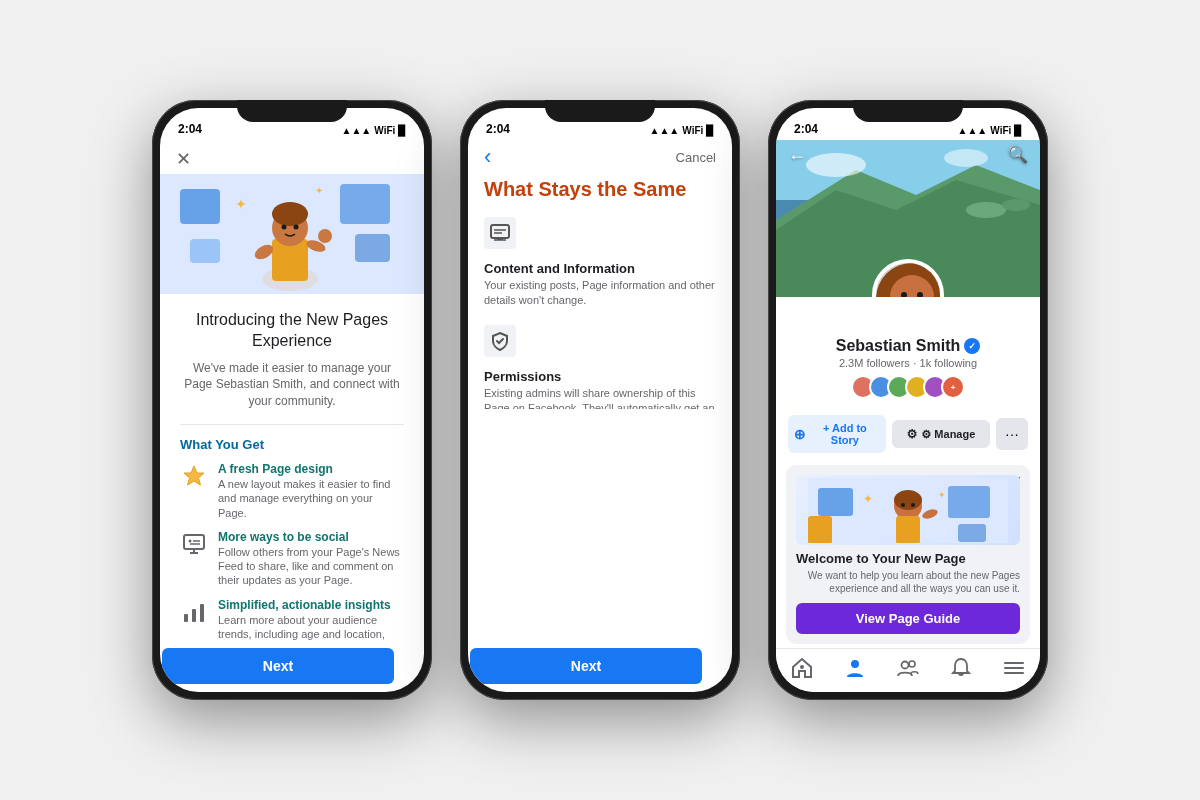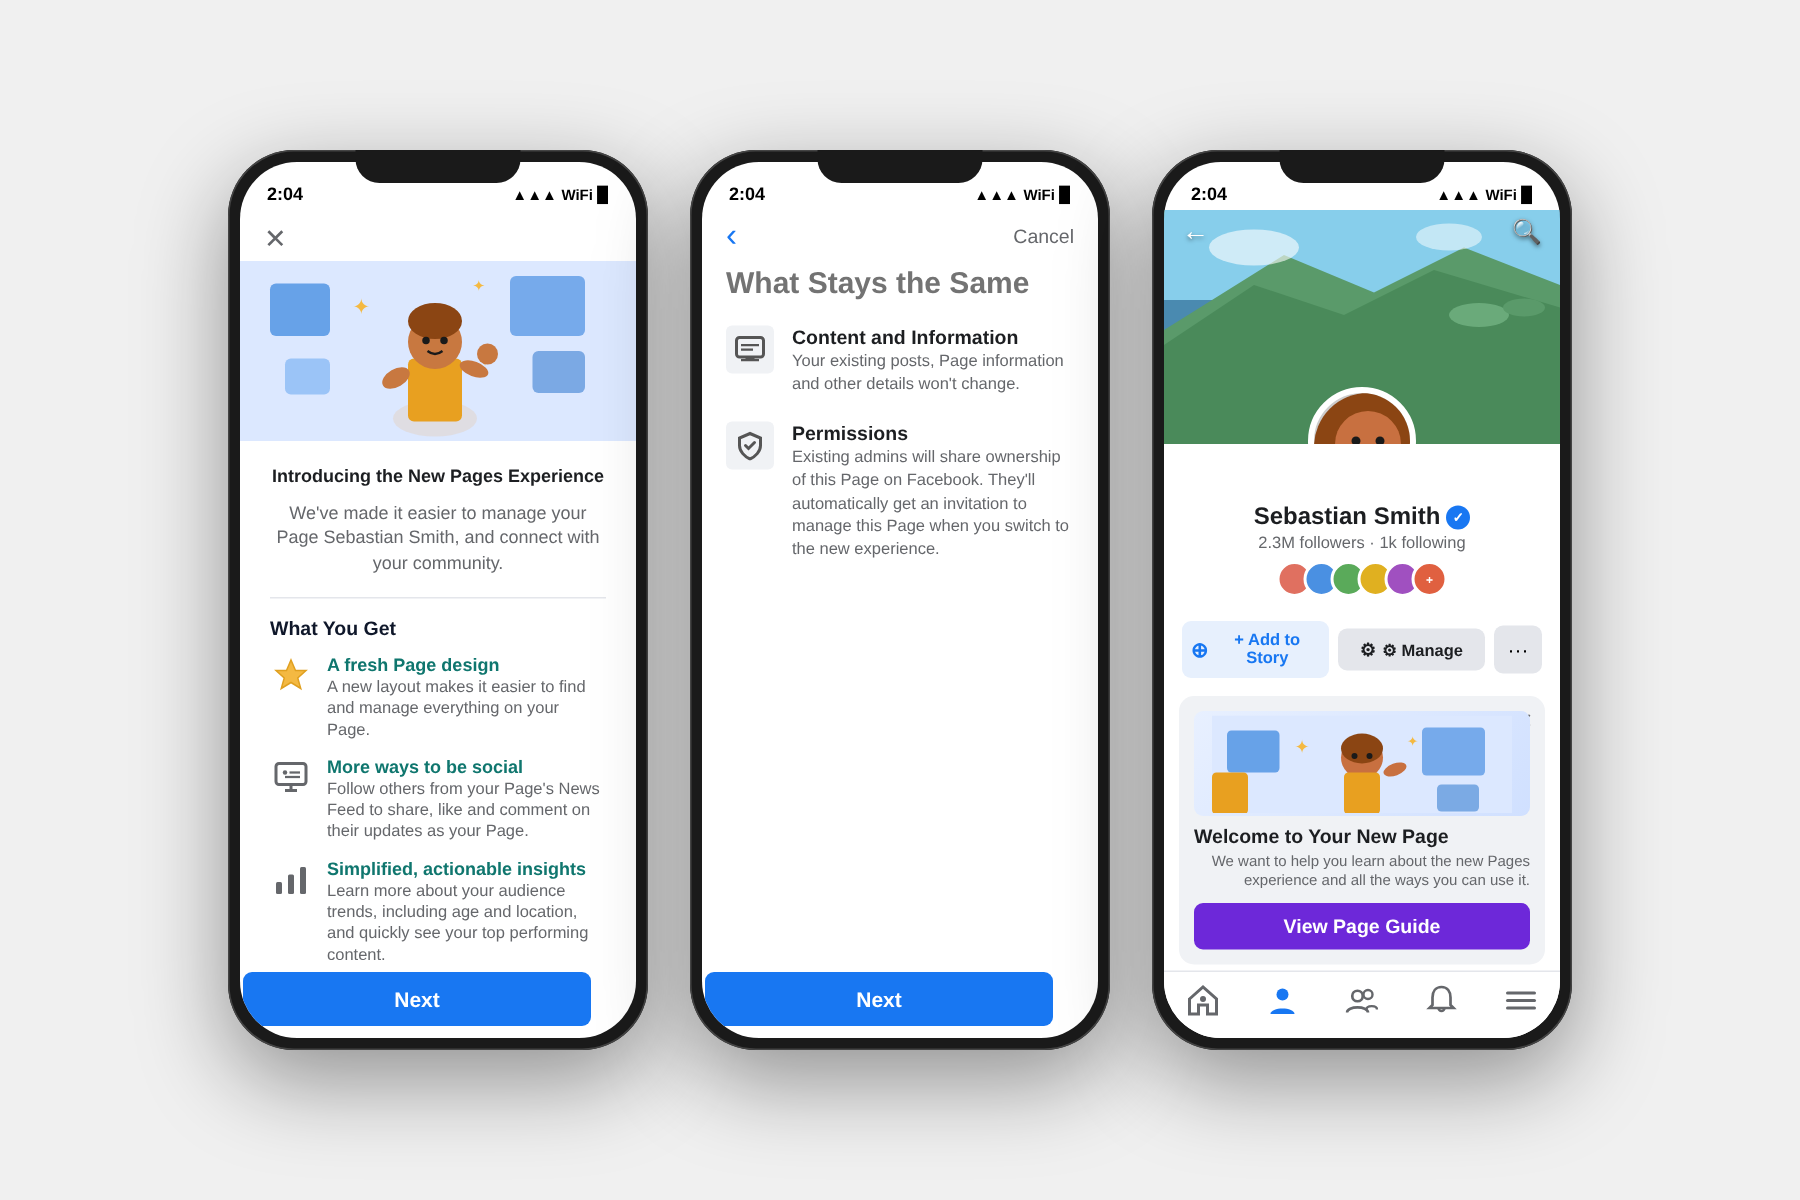--- a/index.html
+++ b/index.html
@@ -161,7 +161,7 @@
     .nav-back { font-size: 18px; color: #1877f2; }
     .nav-cancel { font-size: 13px; color: #65676b; }
     .phone2-body { padding: 0 16px; flex: 1; overflow: hidden; }
-    .phone2-heading { font-size: 20px; font-weight: 700; color: #737373; margin-bottom: 16px; }
+    .phone2-heading { font-size: 20px; font-weight: 700; color: #c2410c; margin-bottom: 16px; }
     .stays-item { display: flex; gap: 12px; margin-bottom: 16px; align-items: flex-start; }
     .stays-icon {
       width: 32px; height: 32px; flex-shrink: 0;

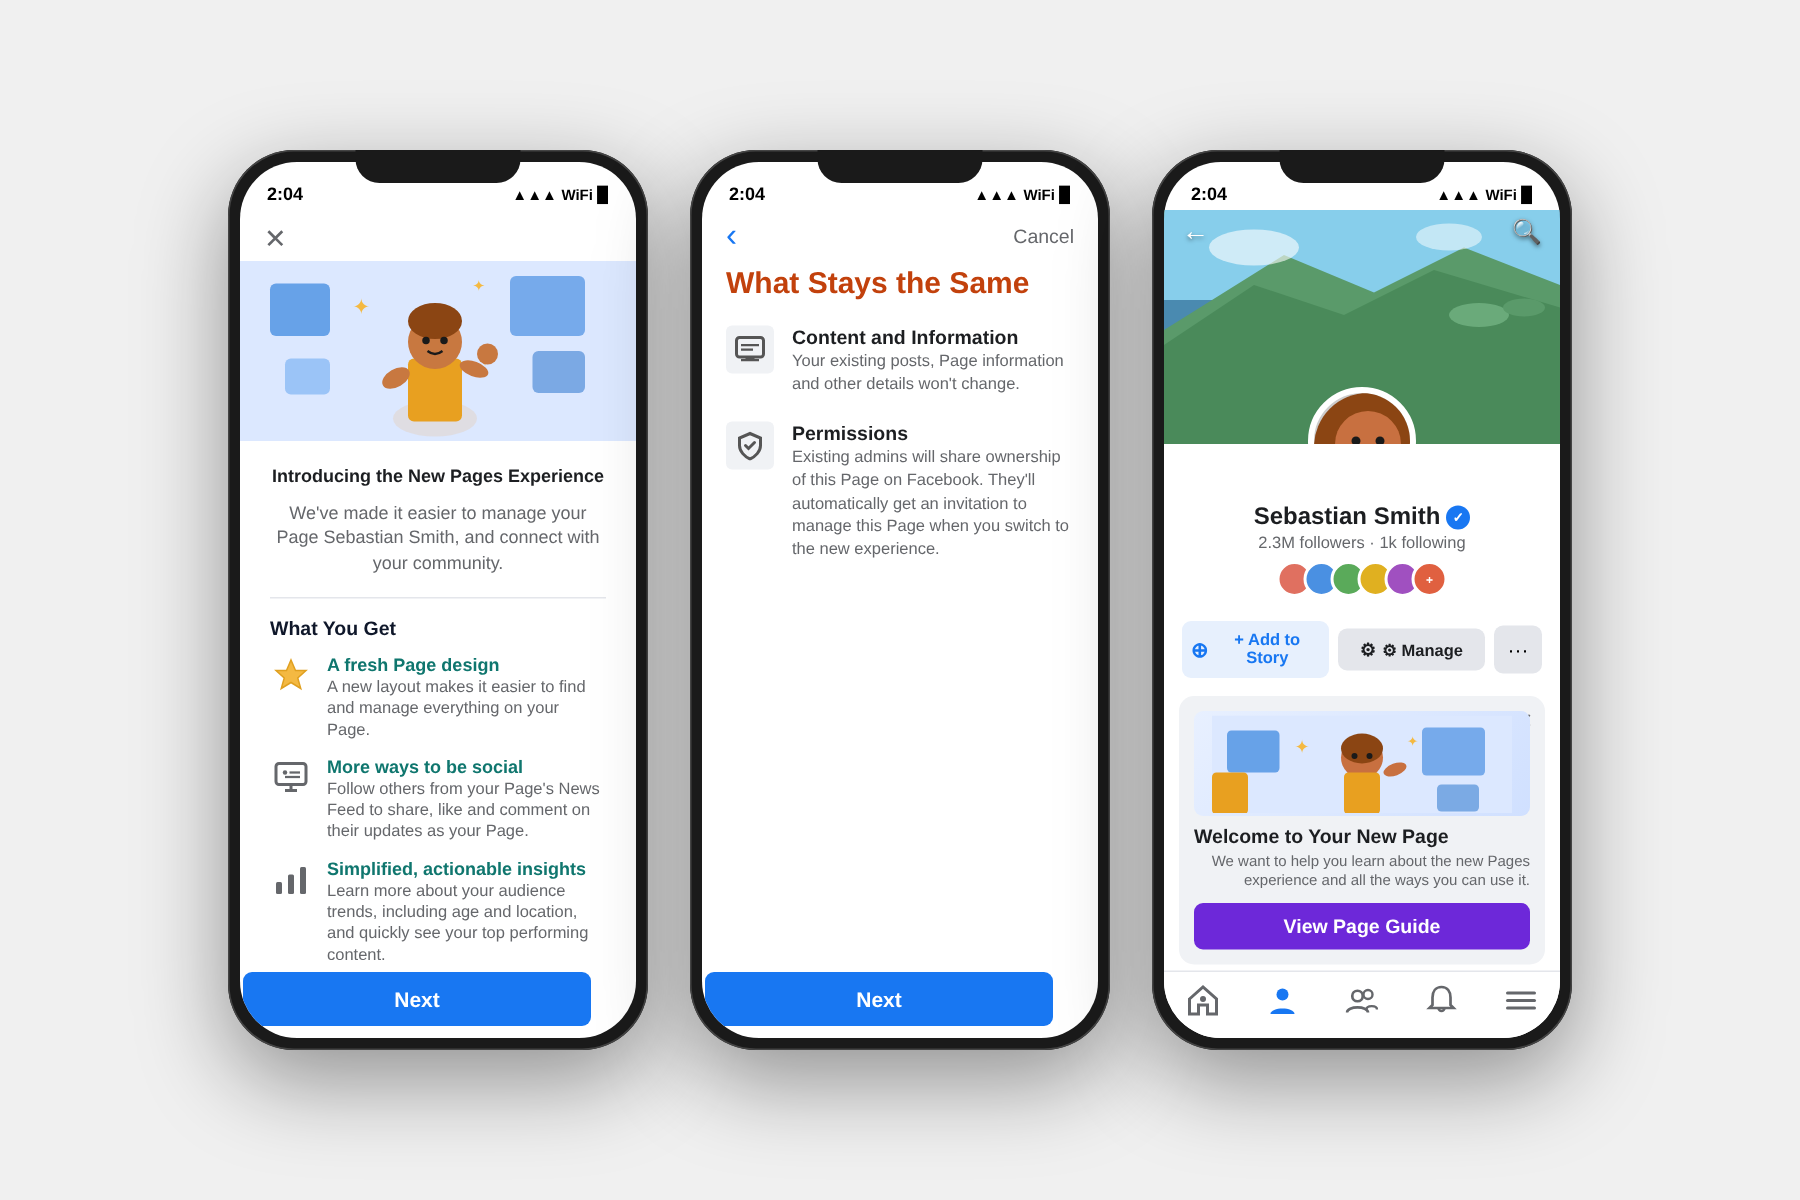--- a/index.html
+++ b/index.html
@@ -162,7 +162,7 @@
     .nav-cancel { font-size: 13px; color: #65676b; }
     .phone2-body { padding: 0 16px; flex: 1; overflow: hidden; }
     .phone2-heading { font-size: 20px; font-weight: 700; color: #c2410c; margin-bottom: 16px; }
-    .stays-item { display: flex; gap: 12px; margin-bottom: 16px; align-items: flex-start; }
+    .stays-item { display: flex; gap: 12px; margin-bottom: 16px; align-items: flex-start; flex-direction: column; }
     .stays-icon {
       width: 32px; height: 32px; flex-shrink: 0;
       display: flex; align-items: center; justify-content: center;

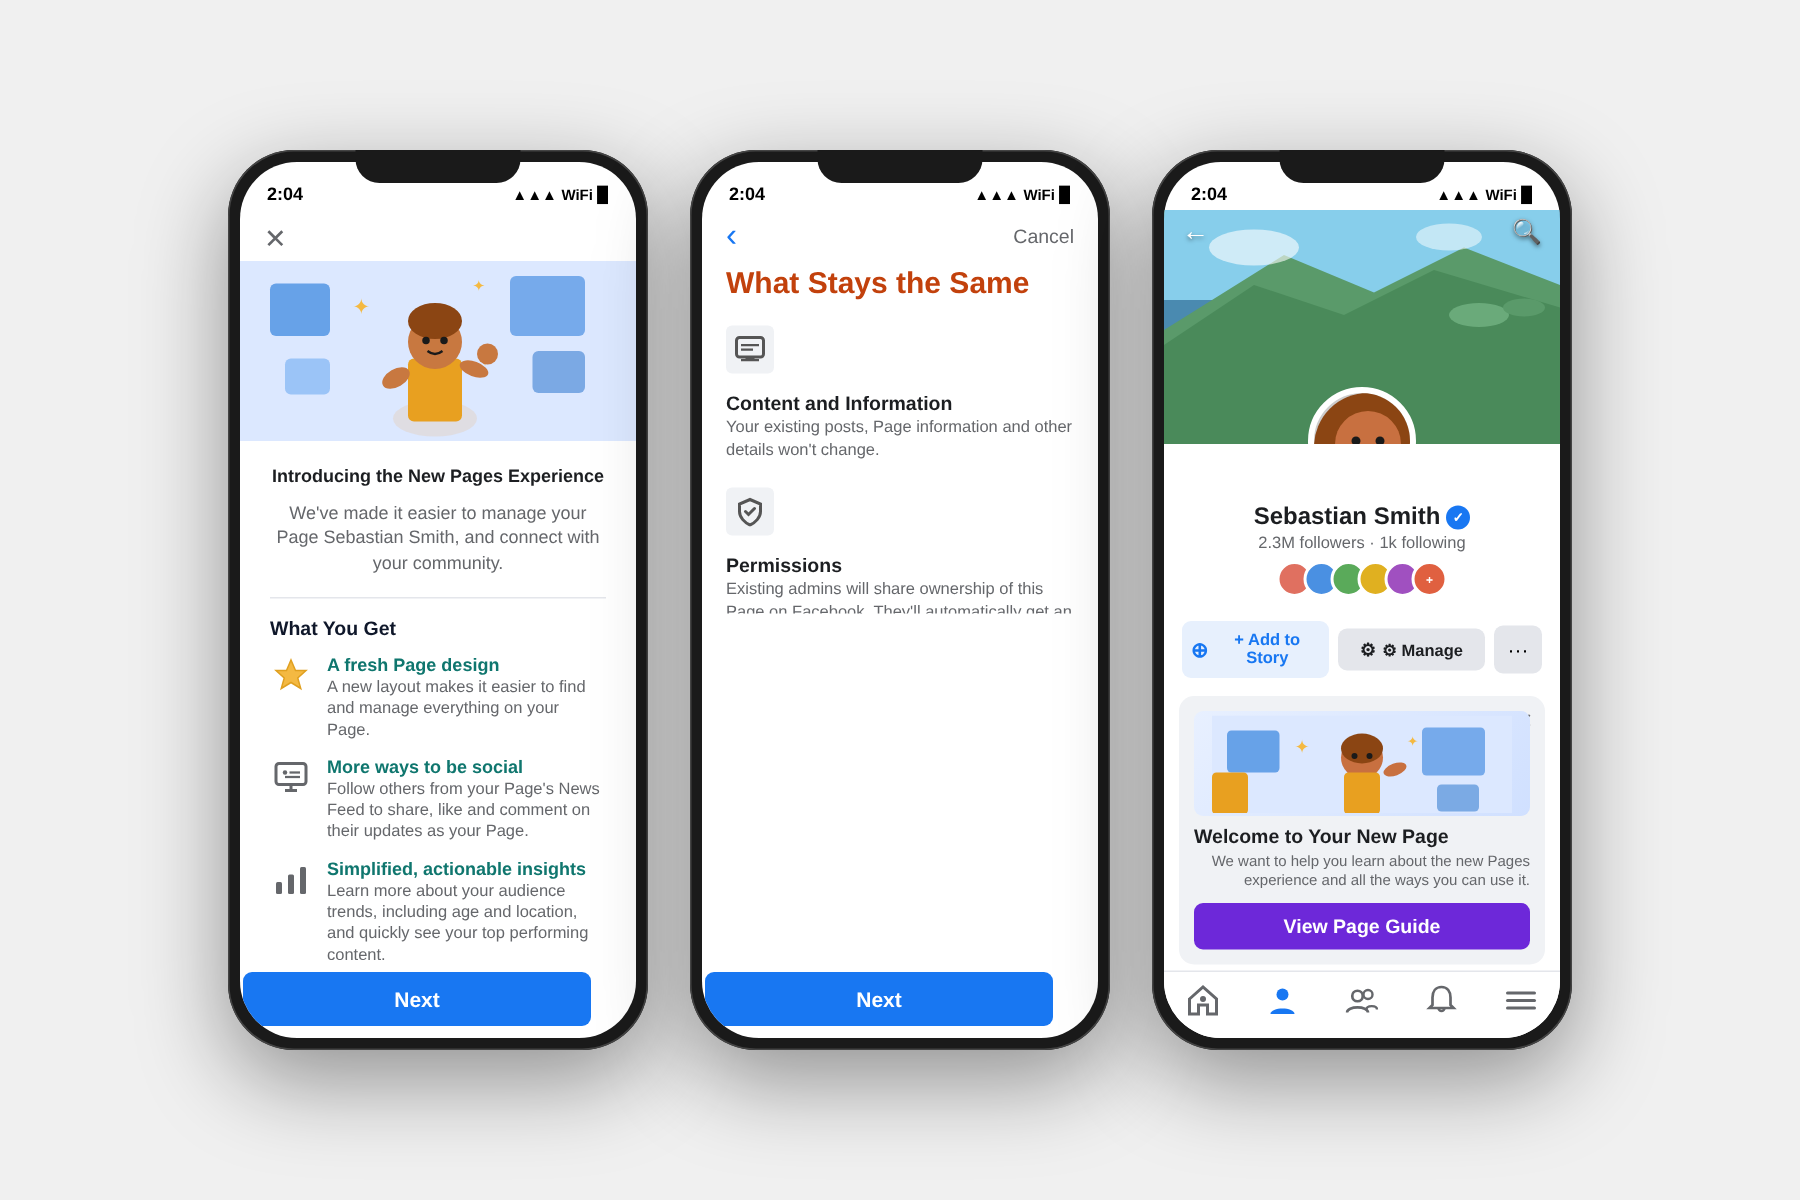--- a/index.html
+++ b/index.html
@@ -98,8 +98,8 @@
       overflow: hidden;
     }
     .phone1-title {
-      font-size: 12px;
-      font-weight: 700;
+      font-size: 16px;
+      font-weight: 400;
       text-align: center;
       color: #1c1e21;
       margin-bottom: 8px;

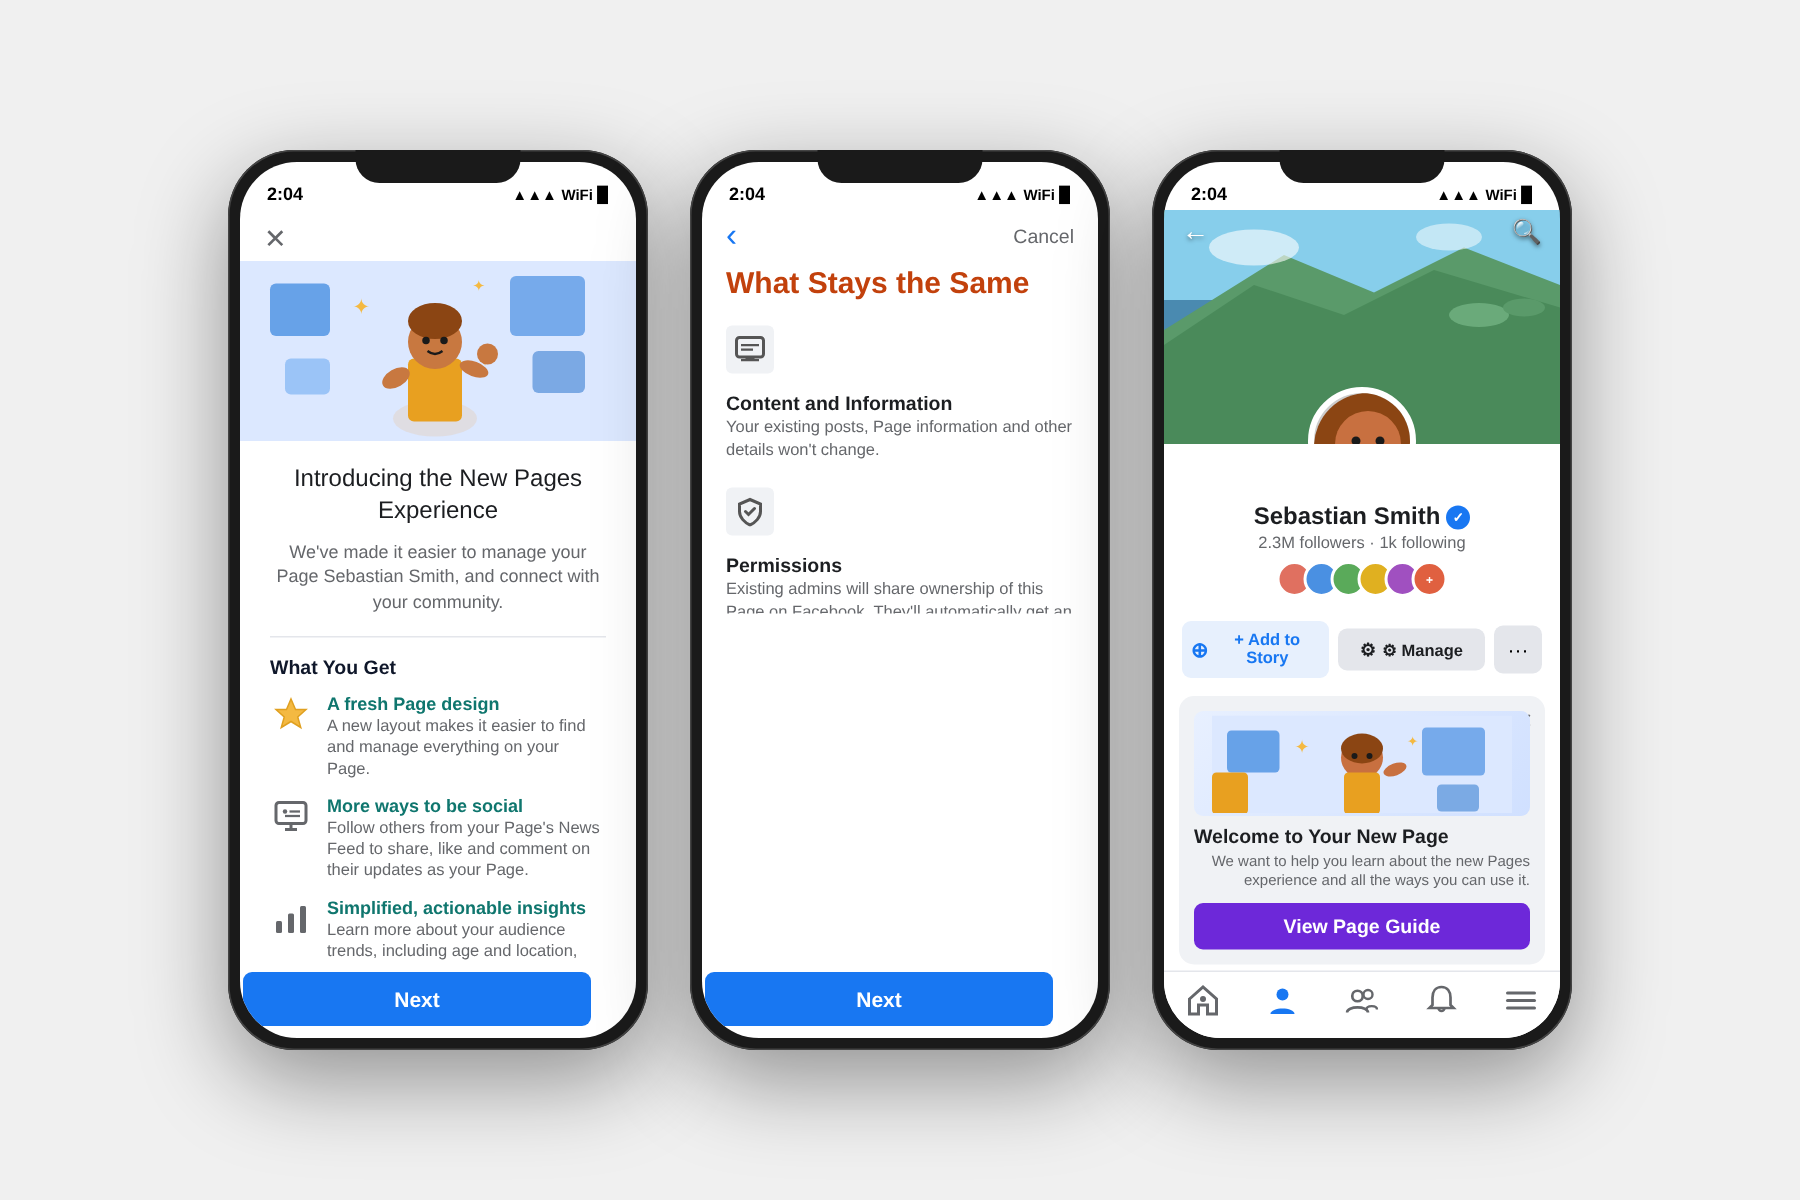--- a/index.html
+++ b/index.html
@@ -116,7 +116,7 @@
     .section-title {
       font-size: 13px;
       font-weight: 700;
-      color: #0f172a;
+      color: #0369a1;
       margin-bottom: 10px;
     }
     .feature-item {

